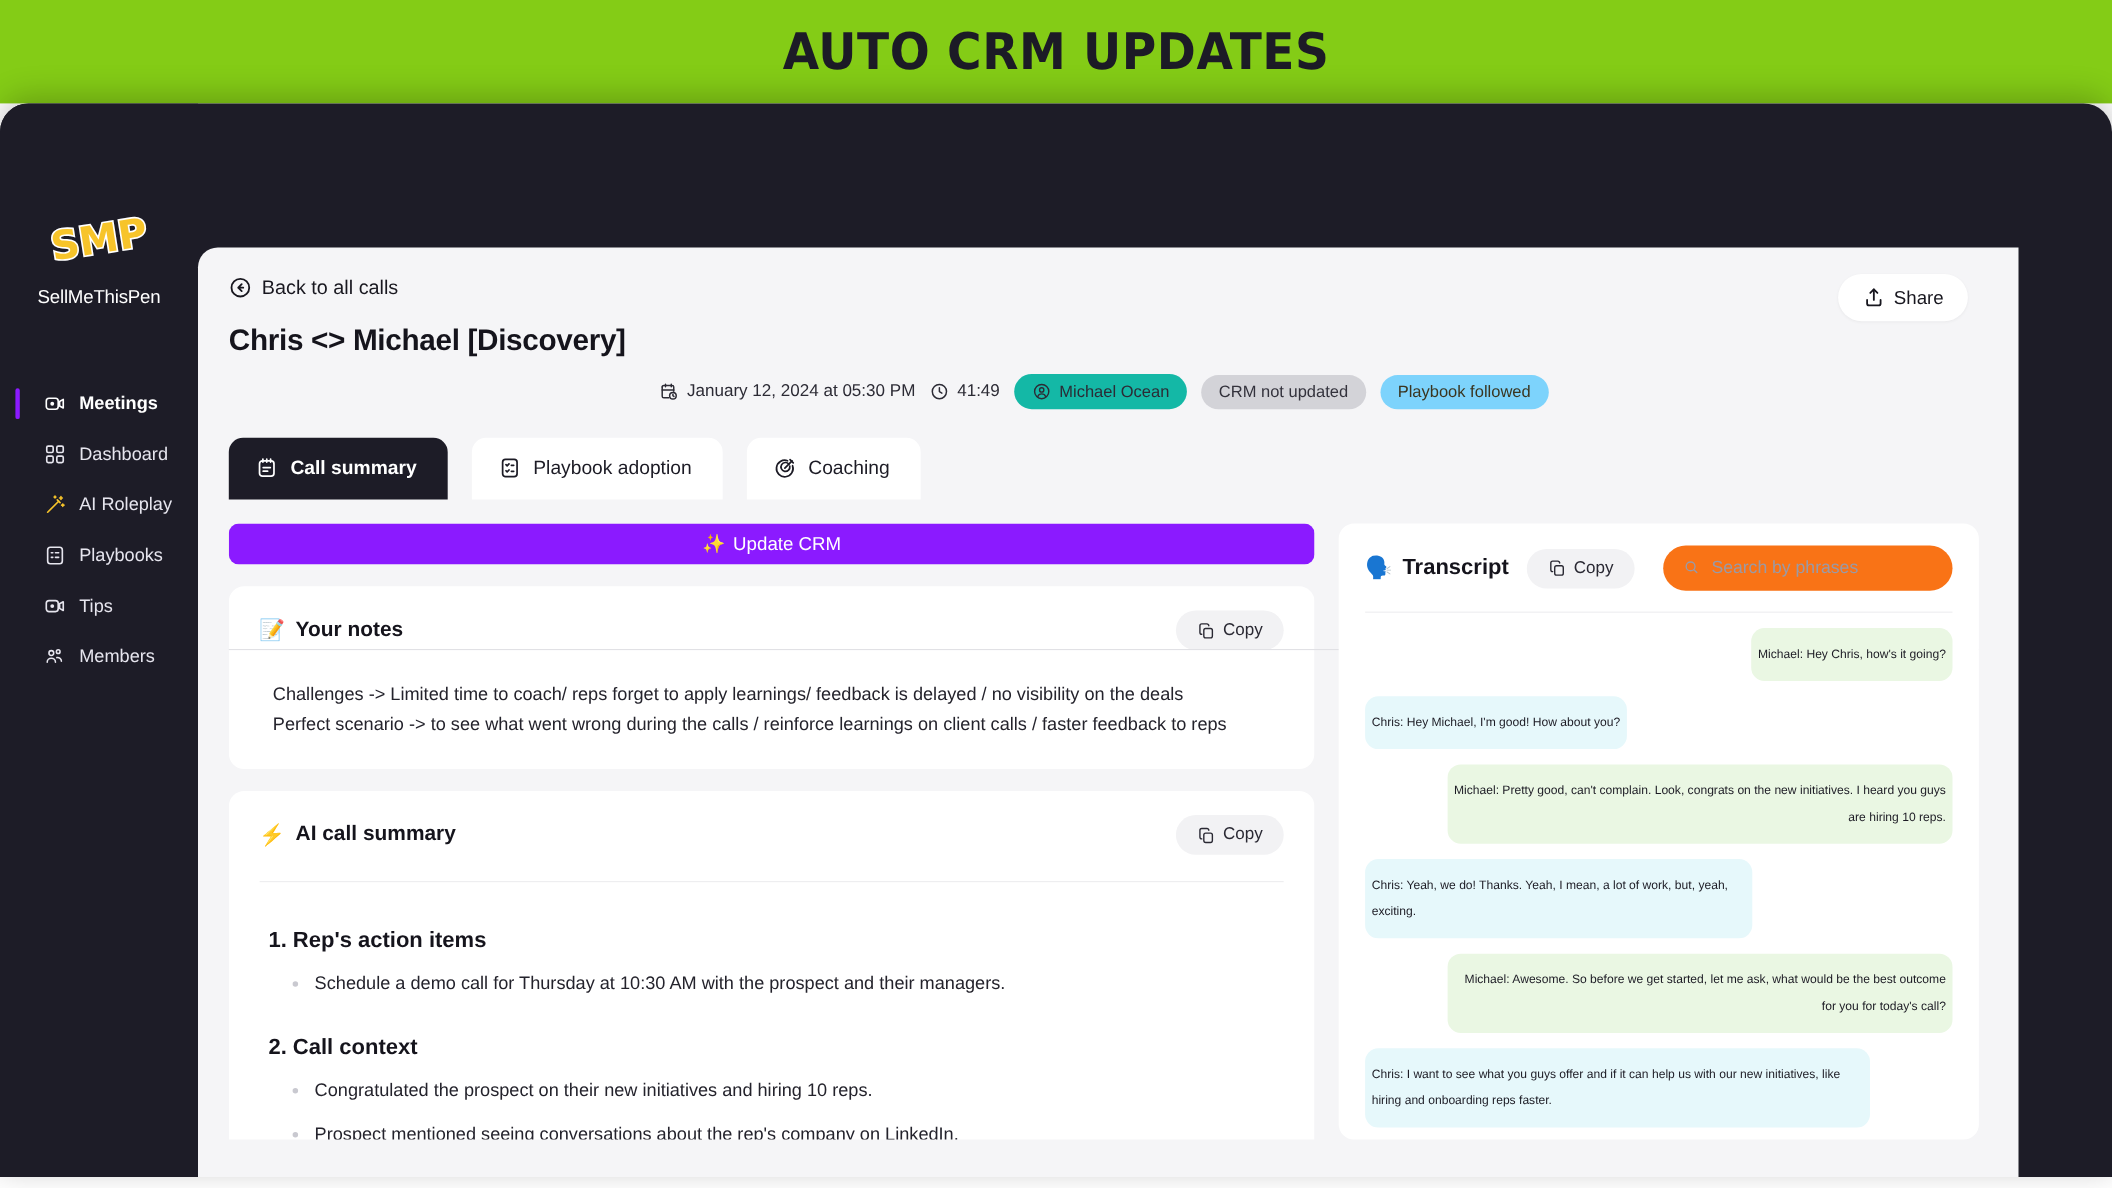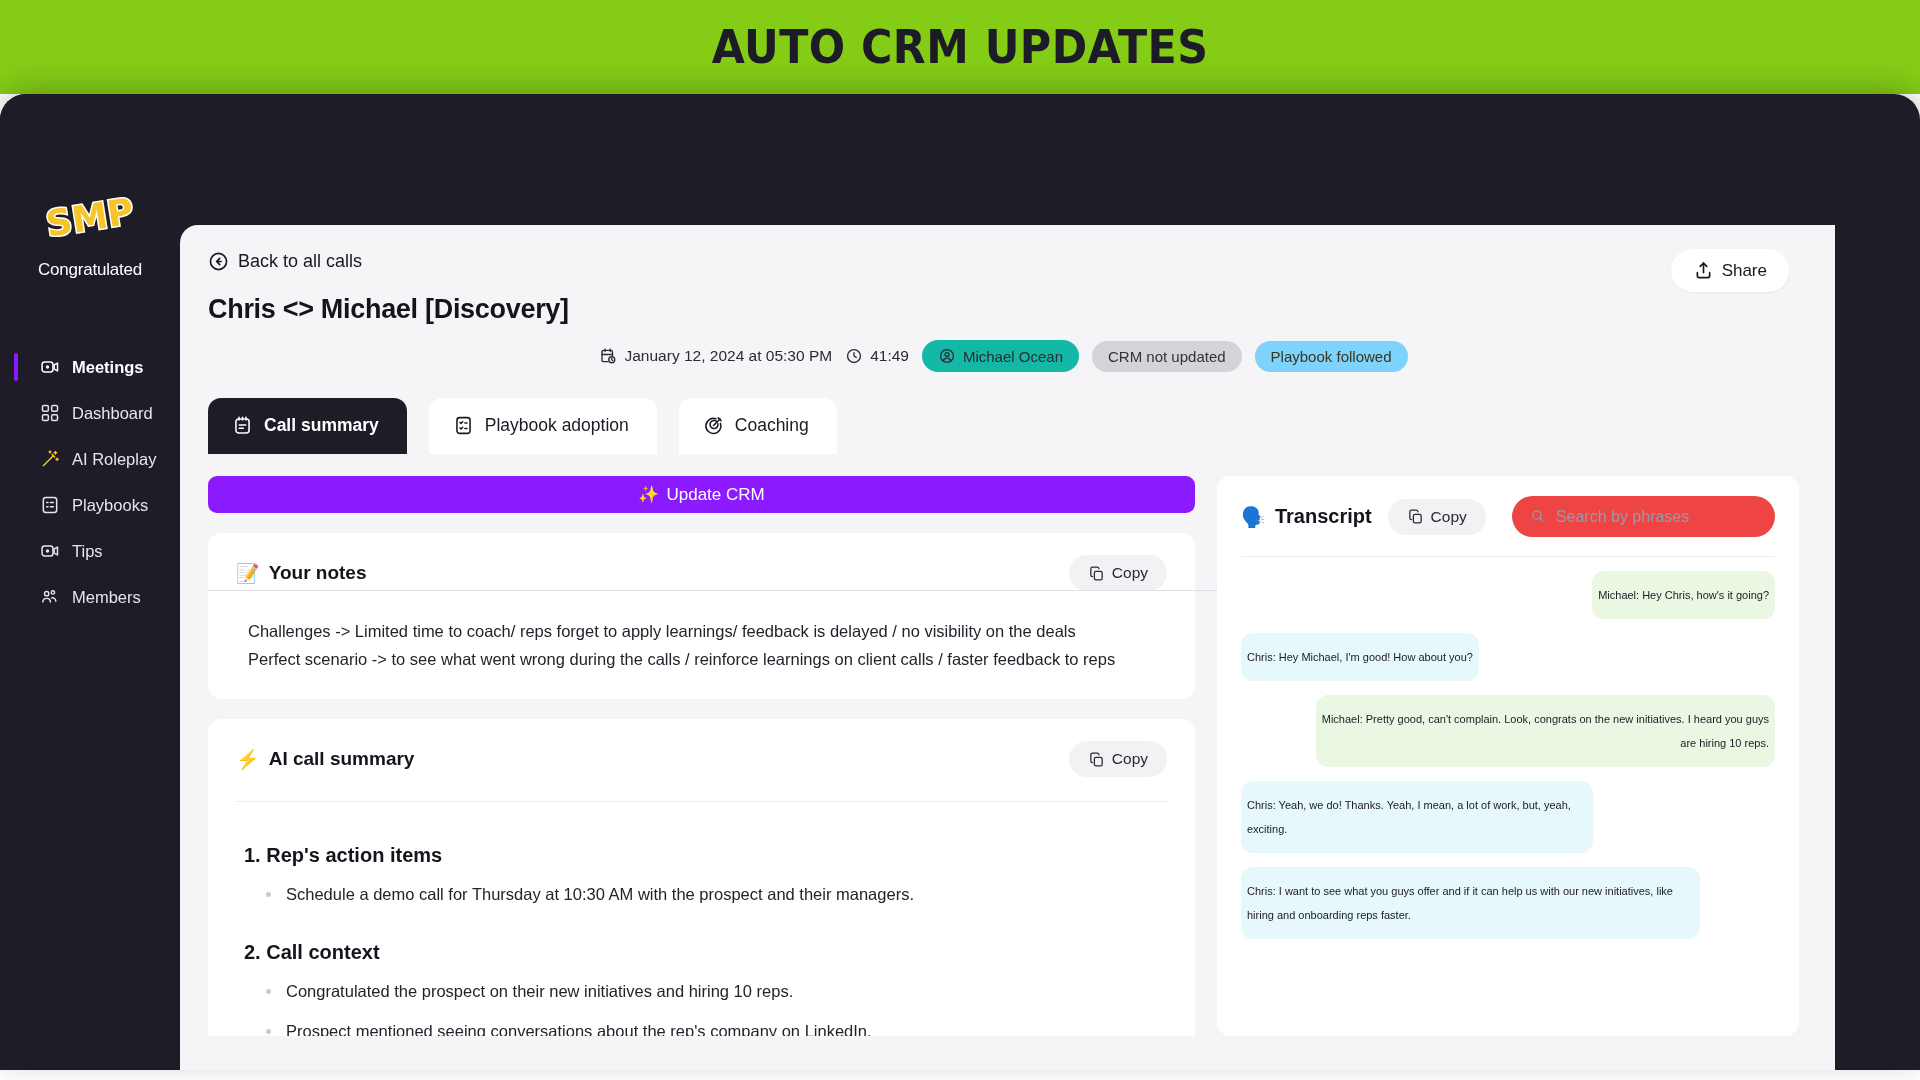--- a/index.html
+++ b/index.html
@@ -315,7 +315,7 @@
           </g>
         </svg>
       </div>
-      <div class="logo-text">Congratulated</div>
+      <div class="logo-text">SellMeThisPen</div>
     </div>
 
     <div class="nav">

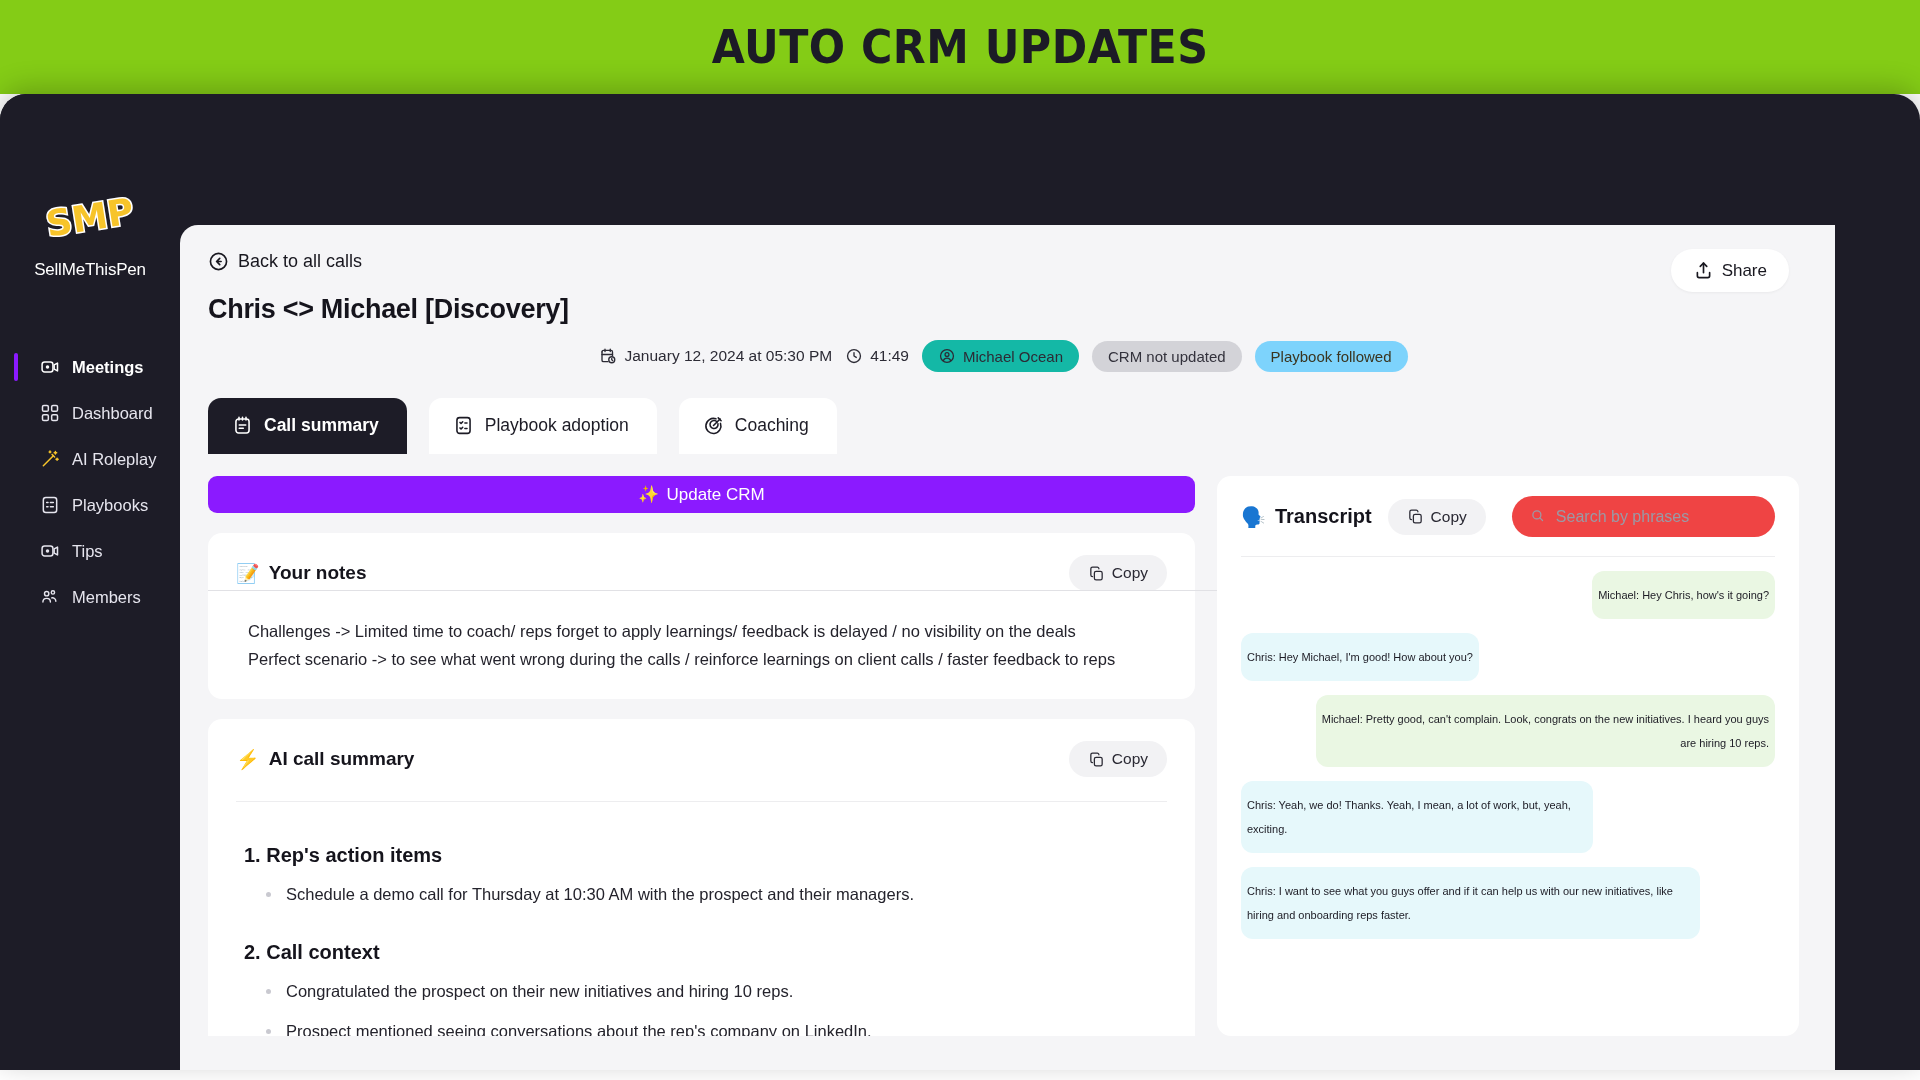--- a/index.html
+++ b/index.html
@@ -269,7 +269,7 @@
   .search {
     flex: 1;
     display: flex; align-items: center; gap: 11px;
-    background: #ef4444;
+    background: #f97316;
     border-radius: 22px;
     height: 41px;
     padding: 0 18px;

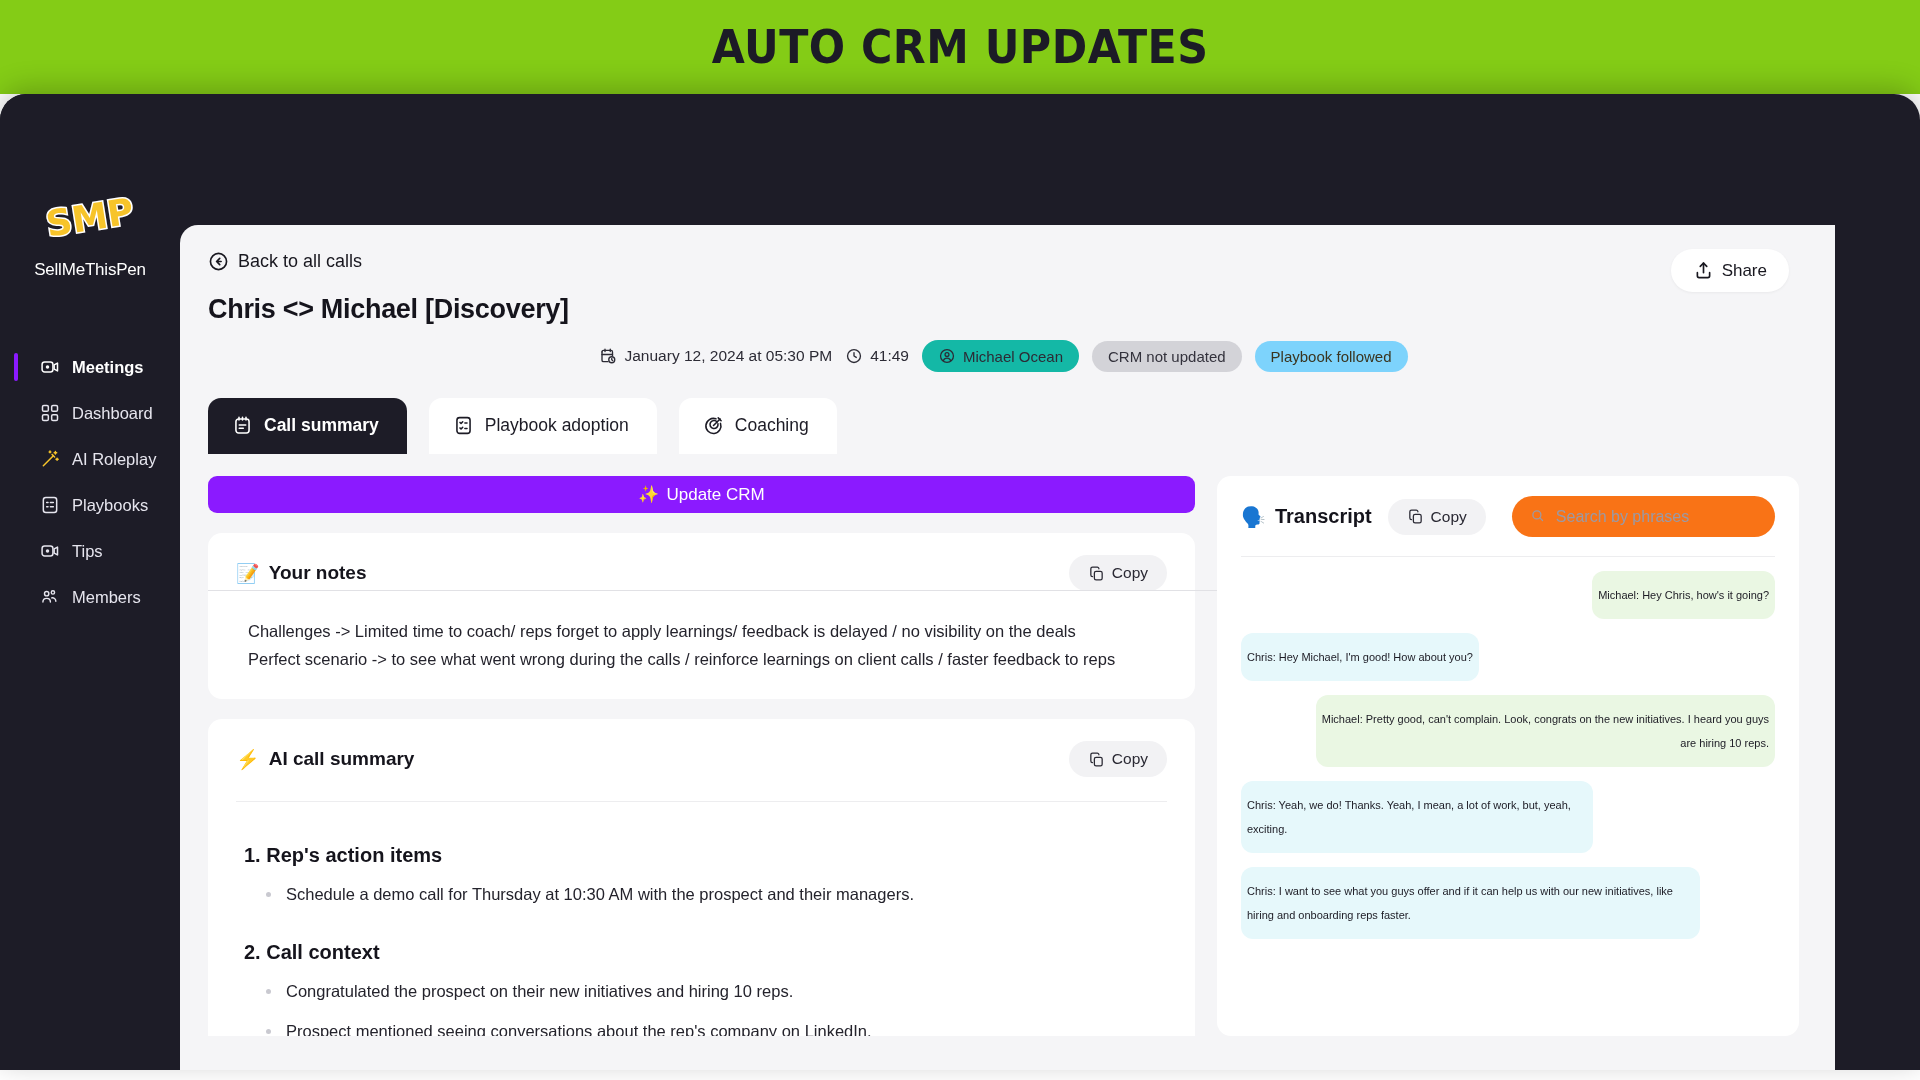--- a/index.html
+++ b/index.html
@@ -599,6 +599,7 @@
               <div class="msg left w-sm">Chris: Hey Michael, I'm good! How about you?</div>
               <div class="msg right w-lg">Michael: Pretty good, can't complain. Look, congrats on the new initiatives. I heard you guys are hiring 10 reps.</div>
               <div class="msg left w-md">Chris: Yeah, we do! Thanks. Yeah, I mean, a lot of work, but, yeah, exciting.</div>
+              <div class="msg right w-lg">Michael: Awesome. So before we get started, let me ask, what would be the best outcome for you for today's call?</div>
               <div class="msg left w-lg">Chris: I want to see what you guys offer and if it can help us with our new initiatives, like hiring and onboarding reps faster.</div>
 
             </div>

